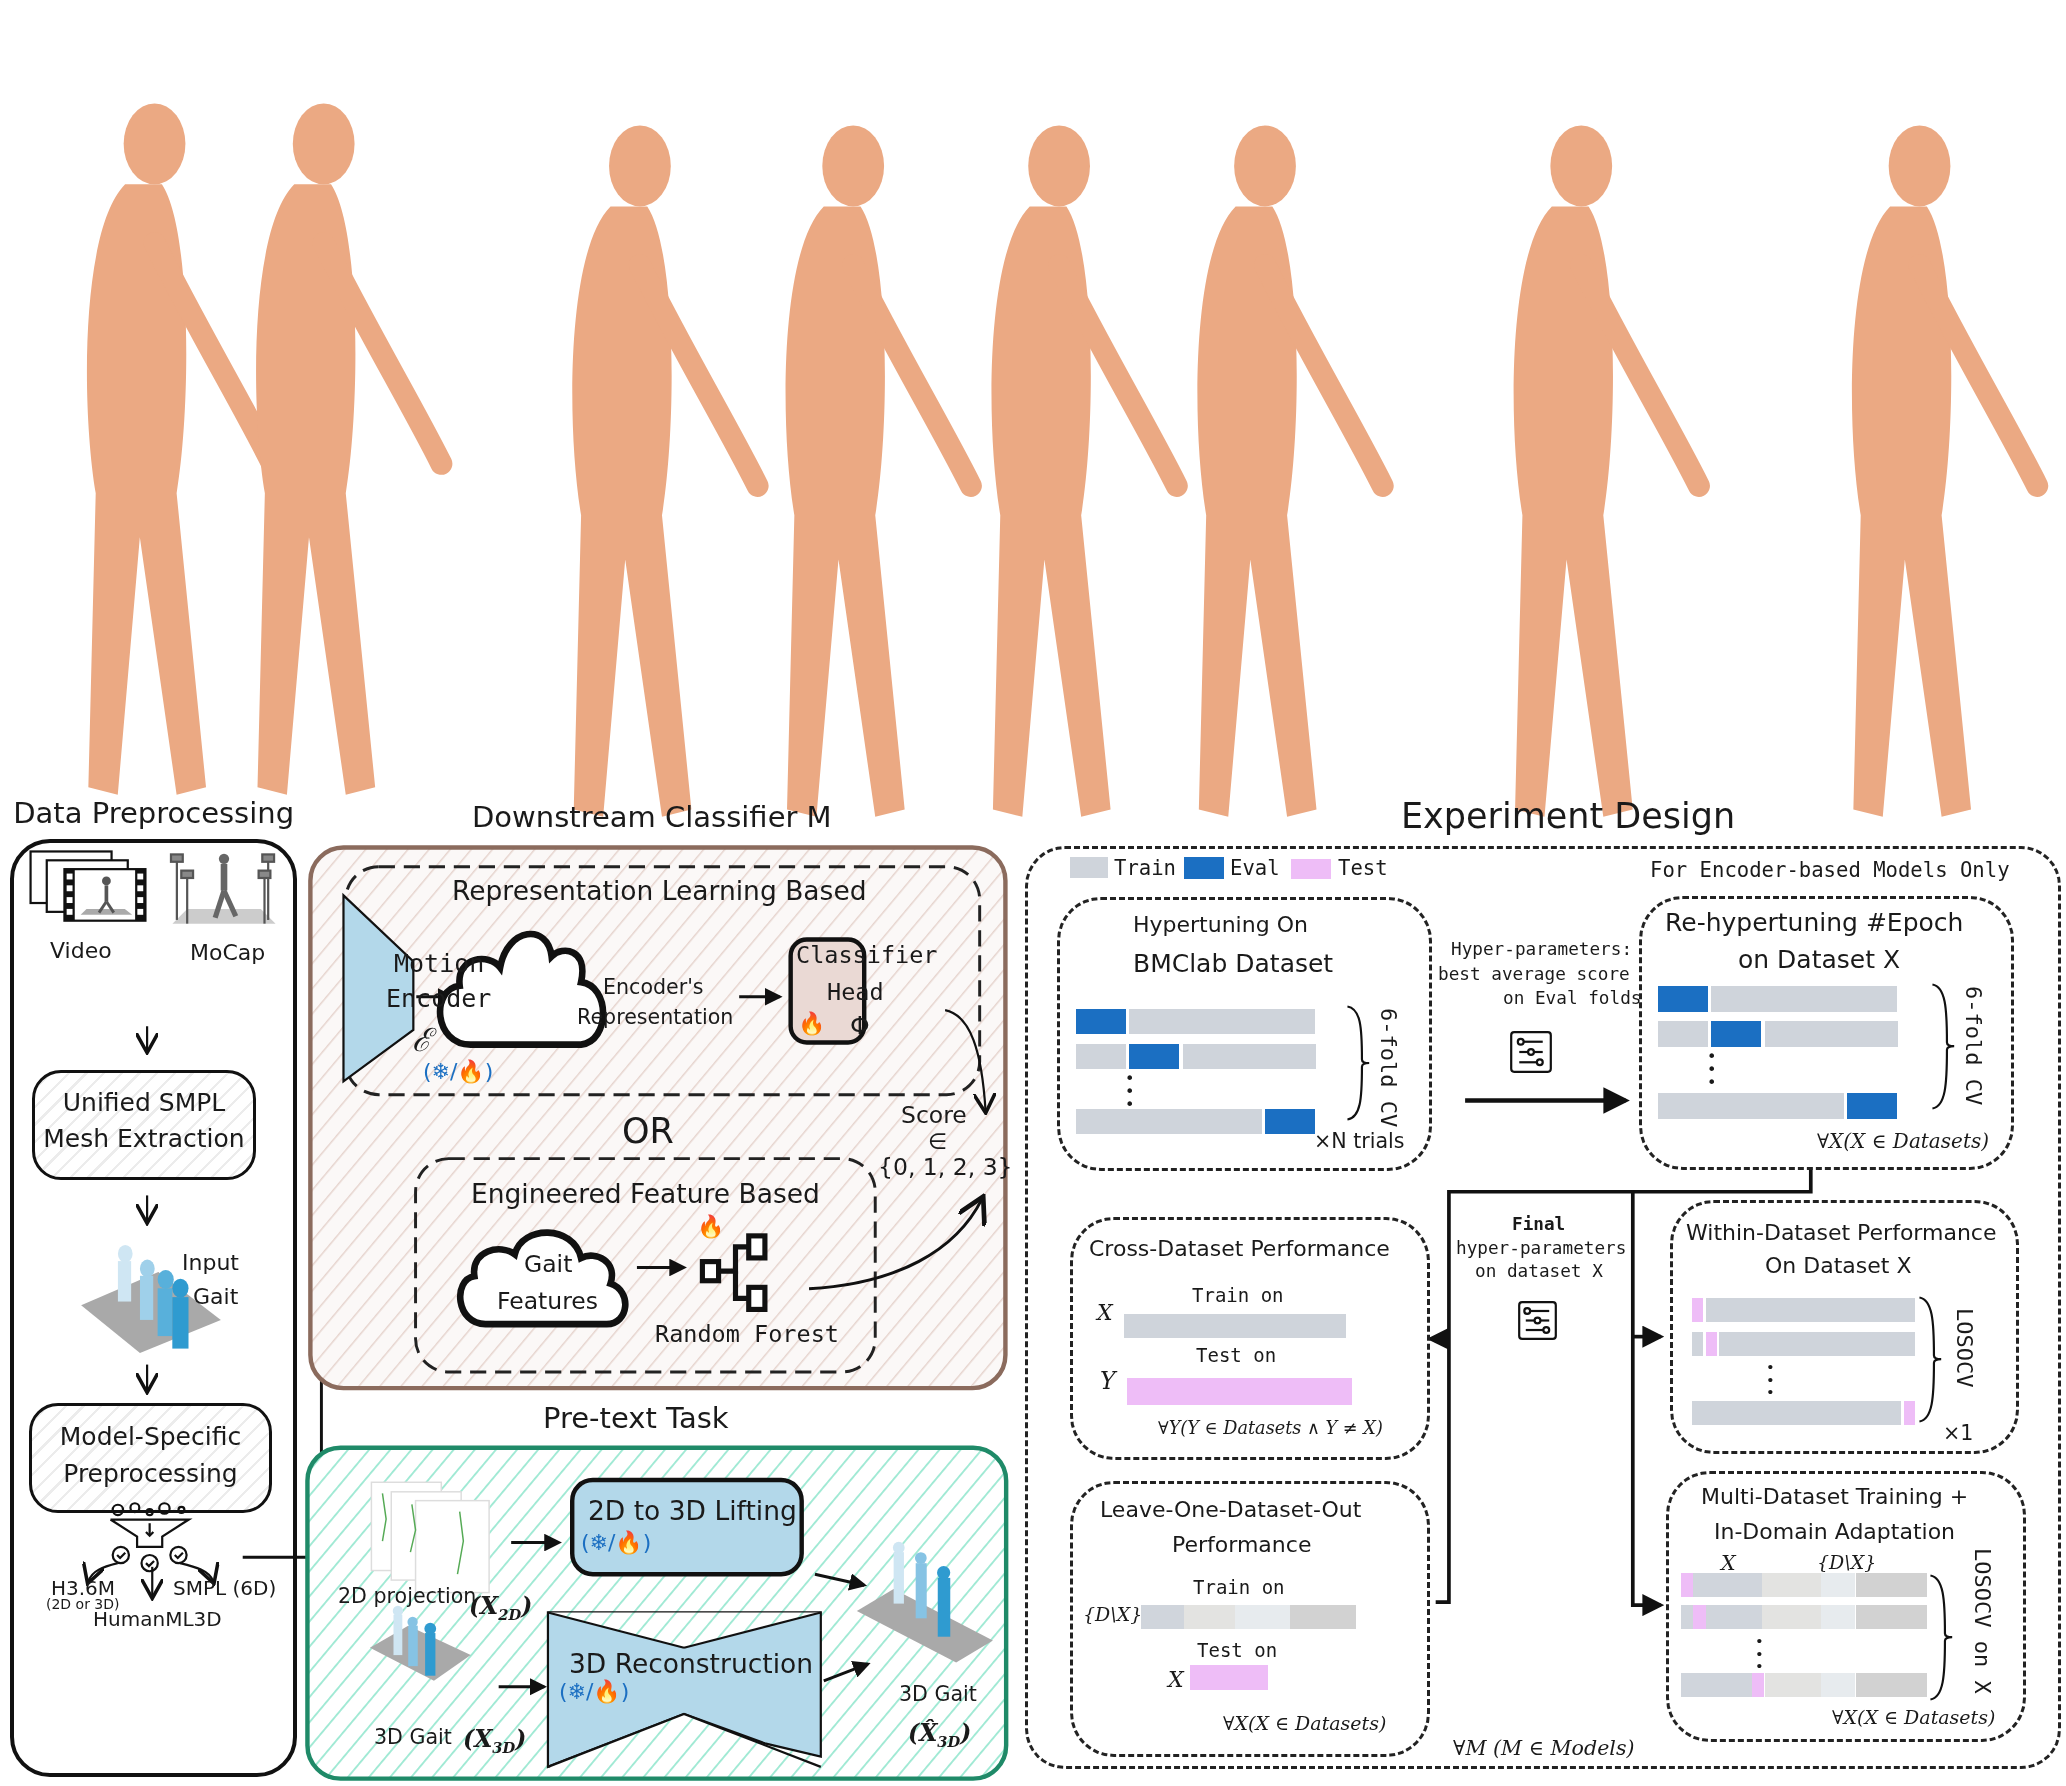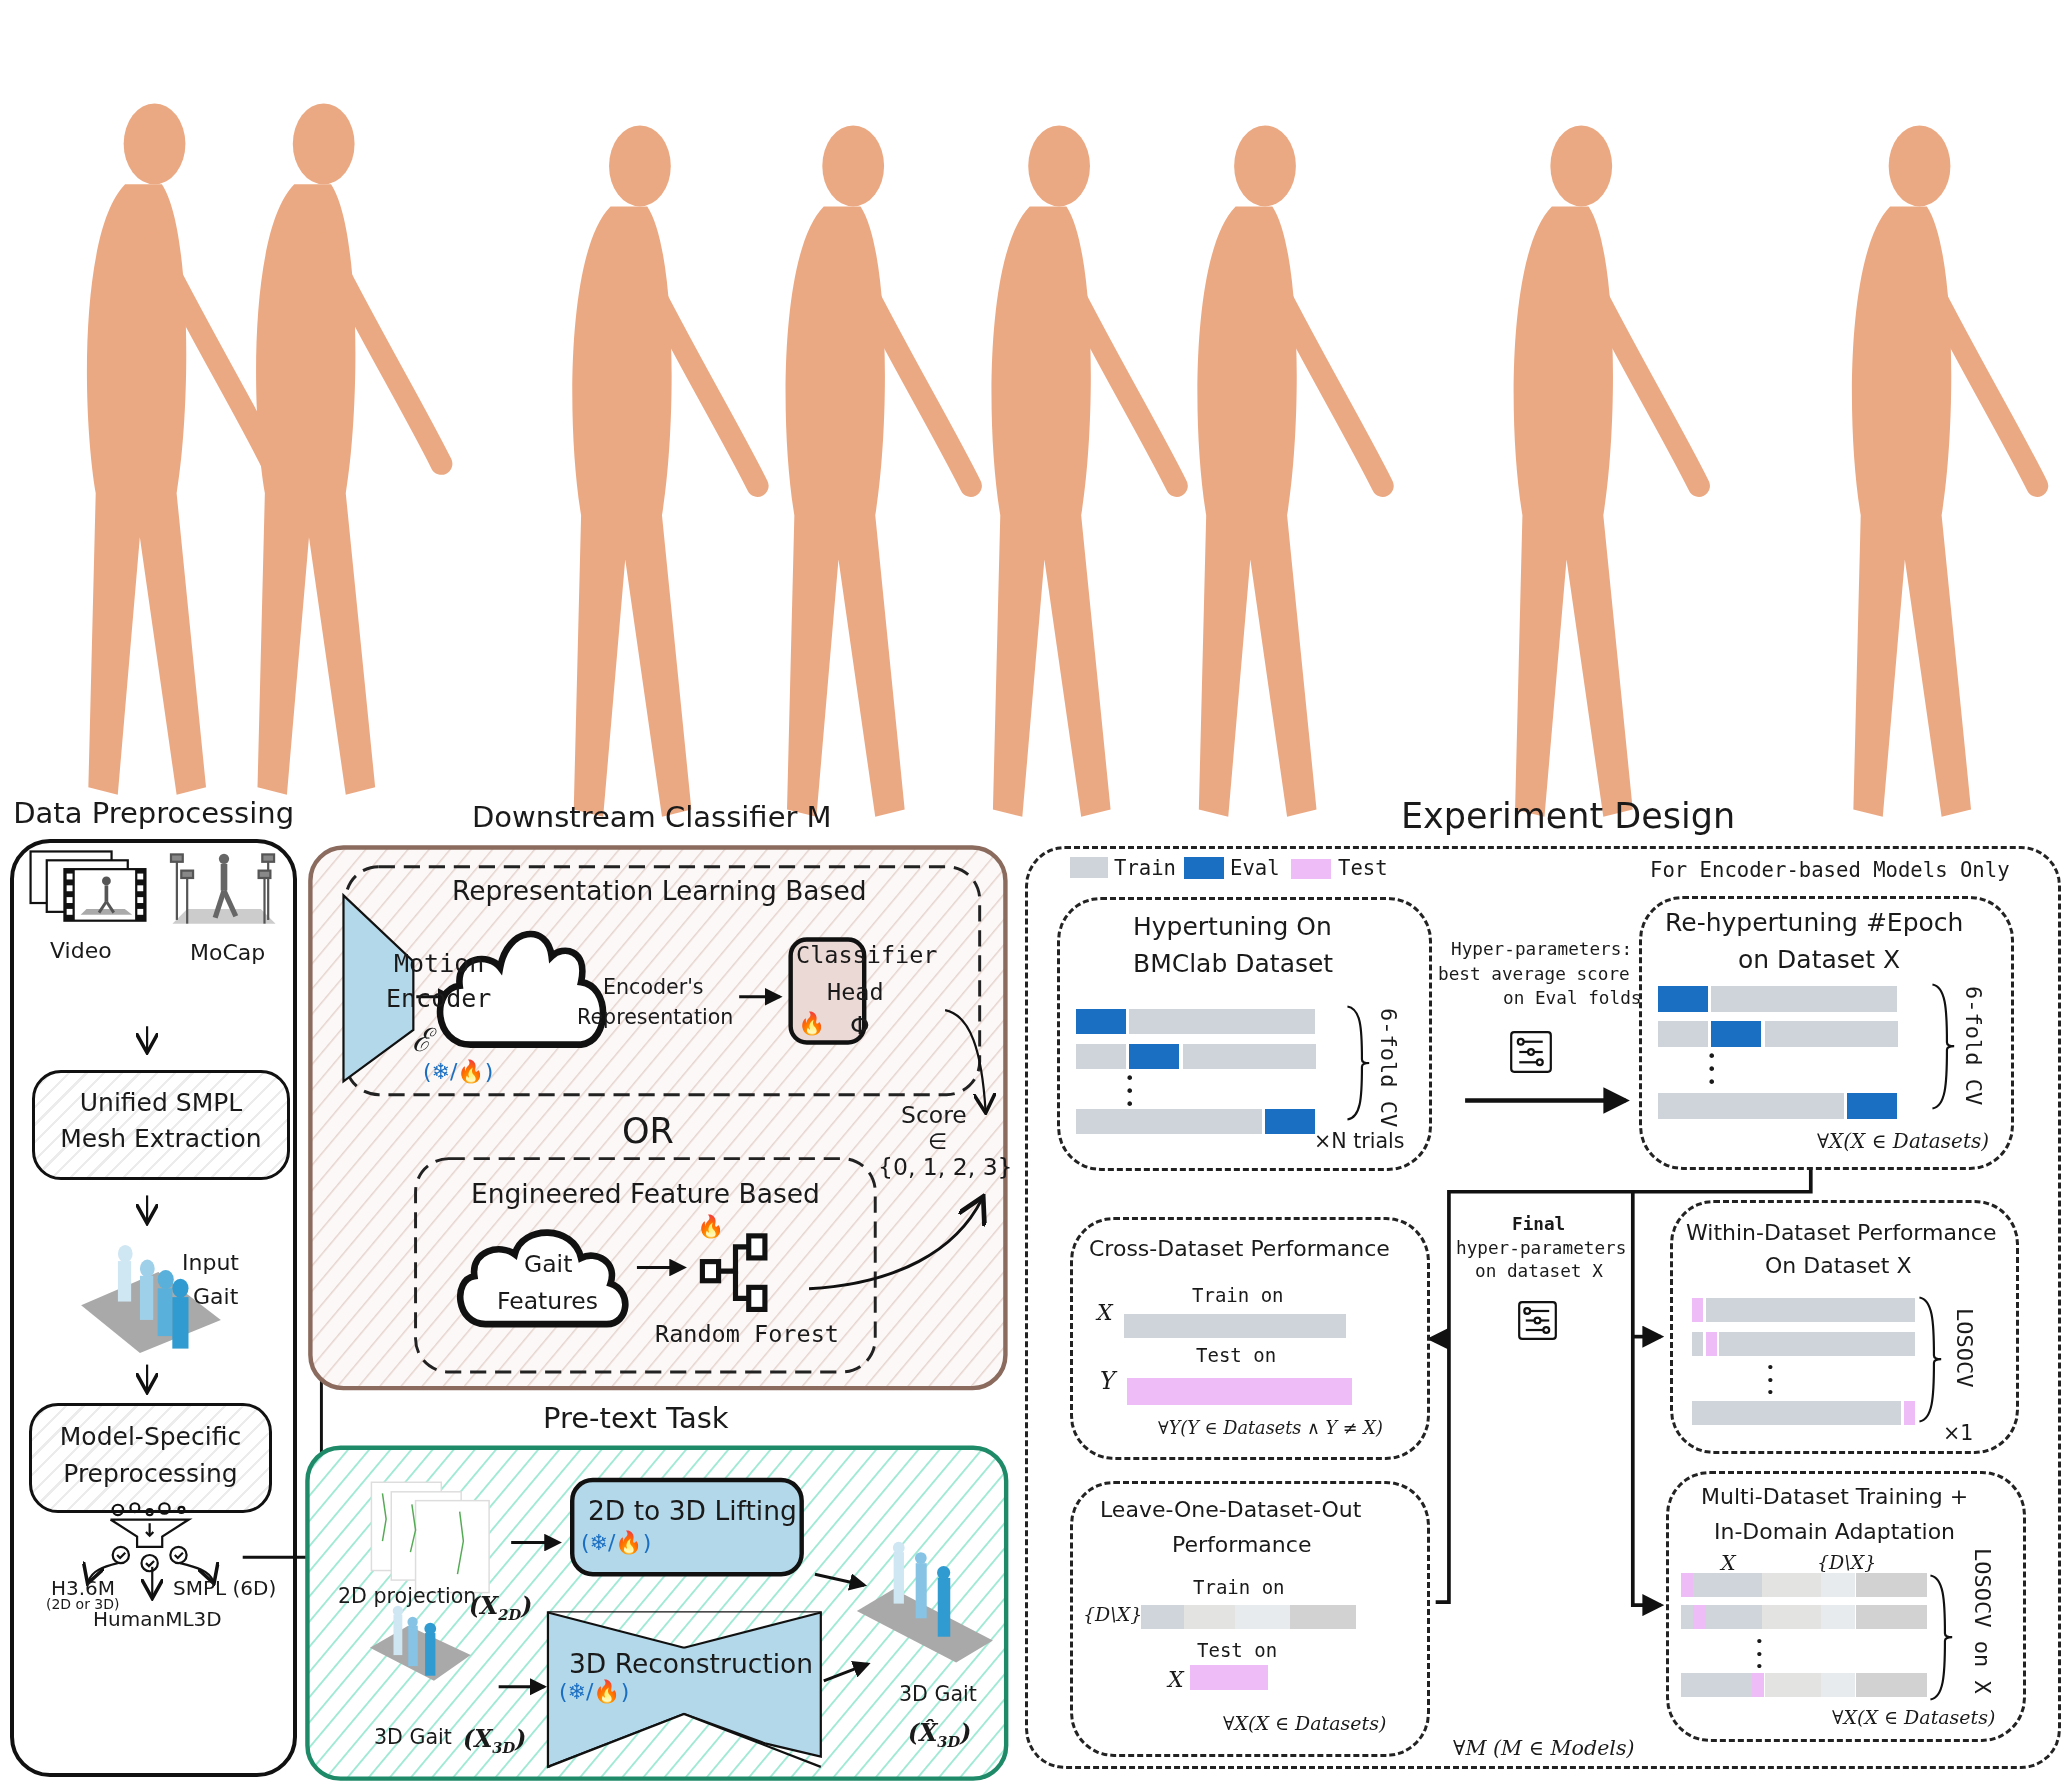--- a/index.html
+++ b/index.html
@@ -340,7 +340,7 @@
 <div class="txt hand" style="left:1650px;top:858px;font-size:20.6px;font-style:normal;">For Encoder-based Models Only</div>
 
 <div class="dashbox" style="left:1057px;top:897px;width:375px;height:274px;"></div>
-<div class="txt" style="left:1133px;top:912px;font-size:25px;">Hypertuning On</div>
+<div class="txt" style="left:1133px;top:912px;font-size:22px;">Hypertuning On</div>
 <div class="txt" style="left:1133px;top:949px;font-size:25px;">BMClab Dataset</div>
 <div id="folds-hyper" class="abs" style="left:1076px;top:1009px;width:241px;height:110px;">
     <div class="bar eval" style="left: 0px; top: 0px; width: 50px; height: 25px;"></div>

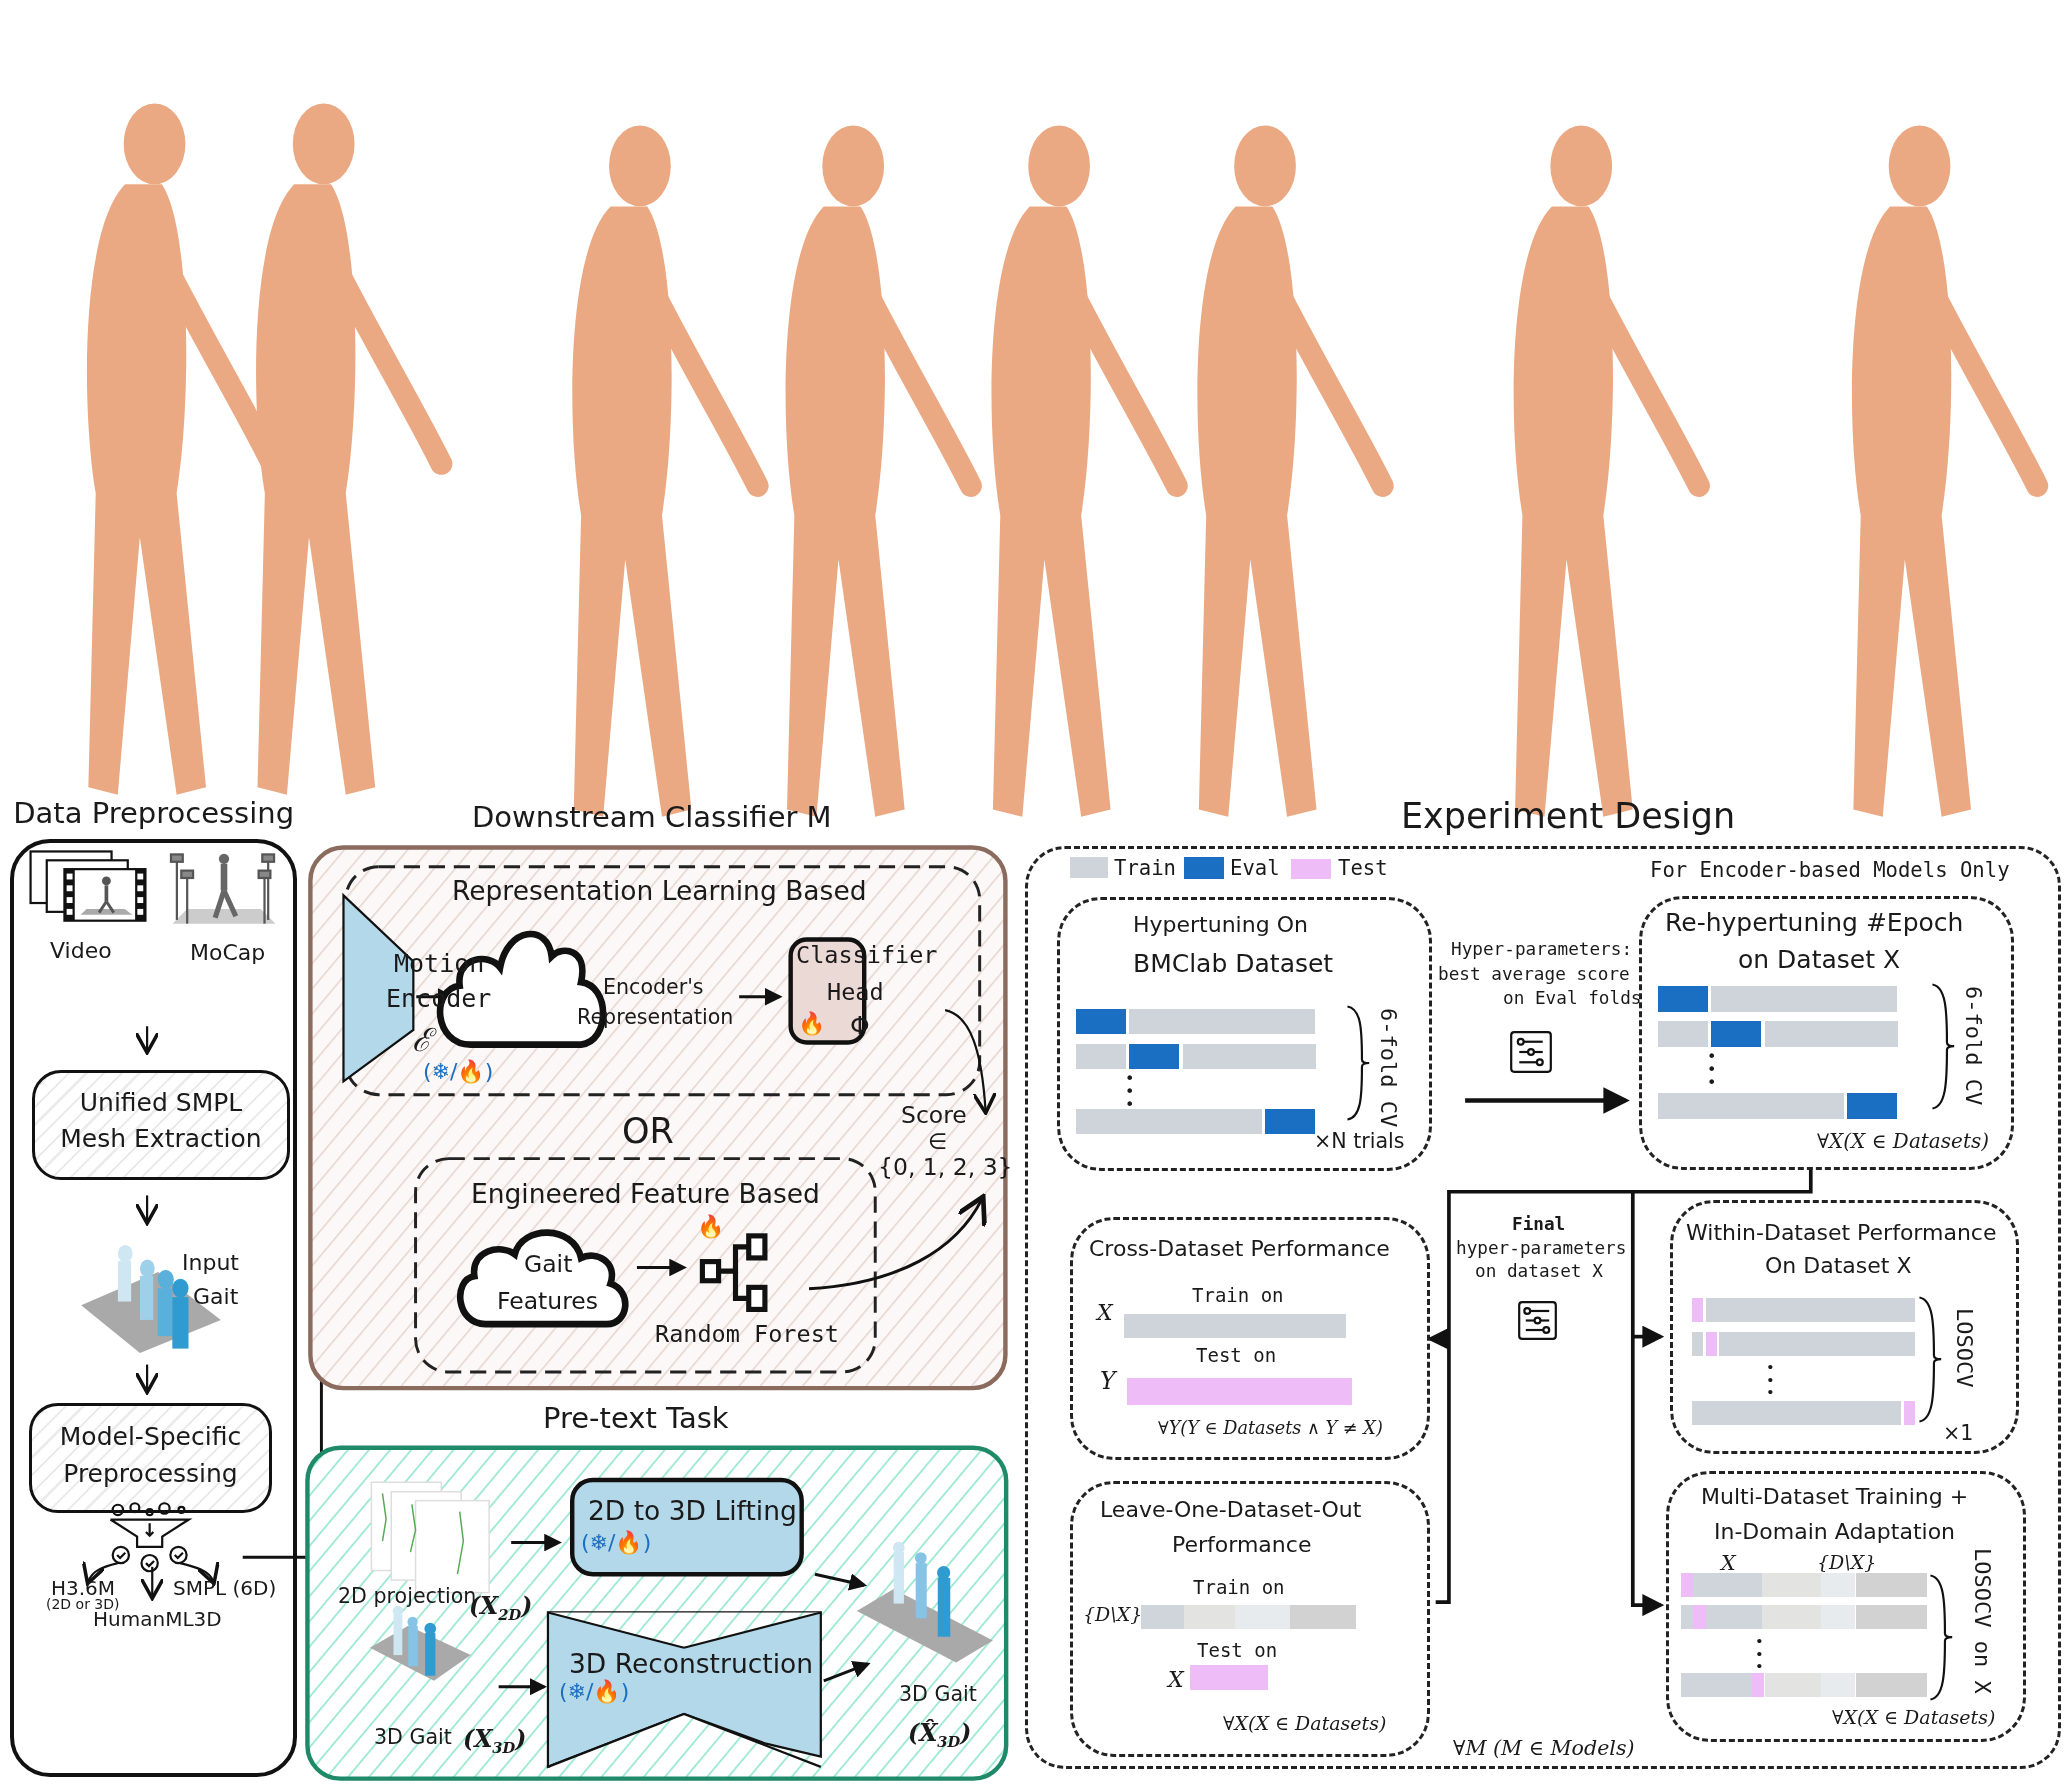--- a/index.html
+++ b/index.html
@@ -157,7 +157,7 @@
   <line x1="437" y1="2212" x2="490" y2="2212" stroke="#111" stroke-width="4" marker-end="url(#ahf)"></line>
 </svg>
 
-<div class="abs" style="left:32px;top:1070px;width:258px;height:110px;border:3.7px solid #111;border-radius:29px;box-sizing:border-box;background:repeating-linear-gradient(135deg,#fff 0 10.3px,#ececec 10.3px 12.5px);">
+<div class="abs" style="left:32px;top:1070px;width:224px;height:110px;border:3.7px solid #111;border-radius:29px;box-sizing:border-box;background:repeating-linear-gradient(135deg,#fff 0 10.3px,#ececec 10.3px 12.5px);">
   <div class="txt" style="left:0;right:0;top:14.7px;font-size:25px;">Unified SMPL</div>
   <div class="txt" style="left:0;right:0;top:51px;font-size:25px;">Mesh Extraction</div>
 </div>

